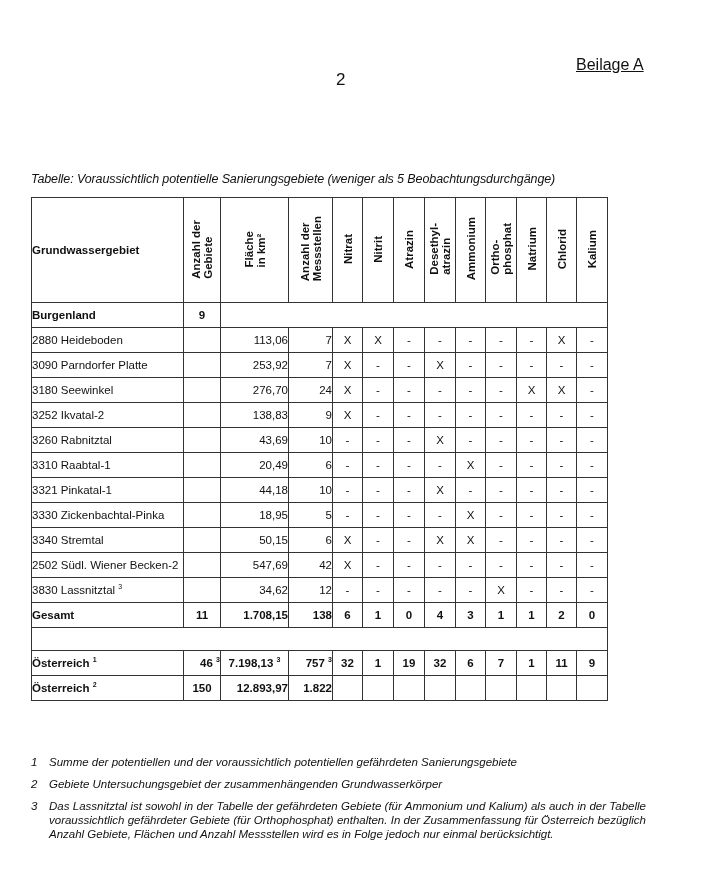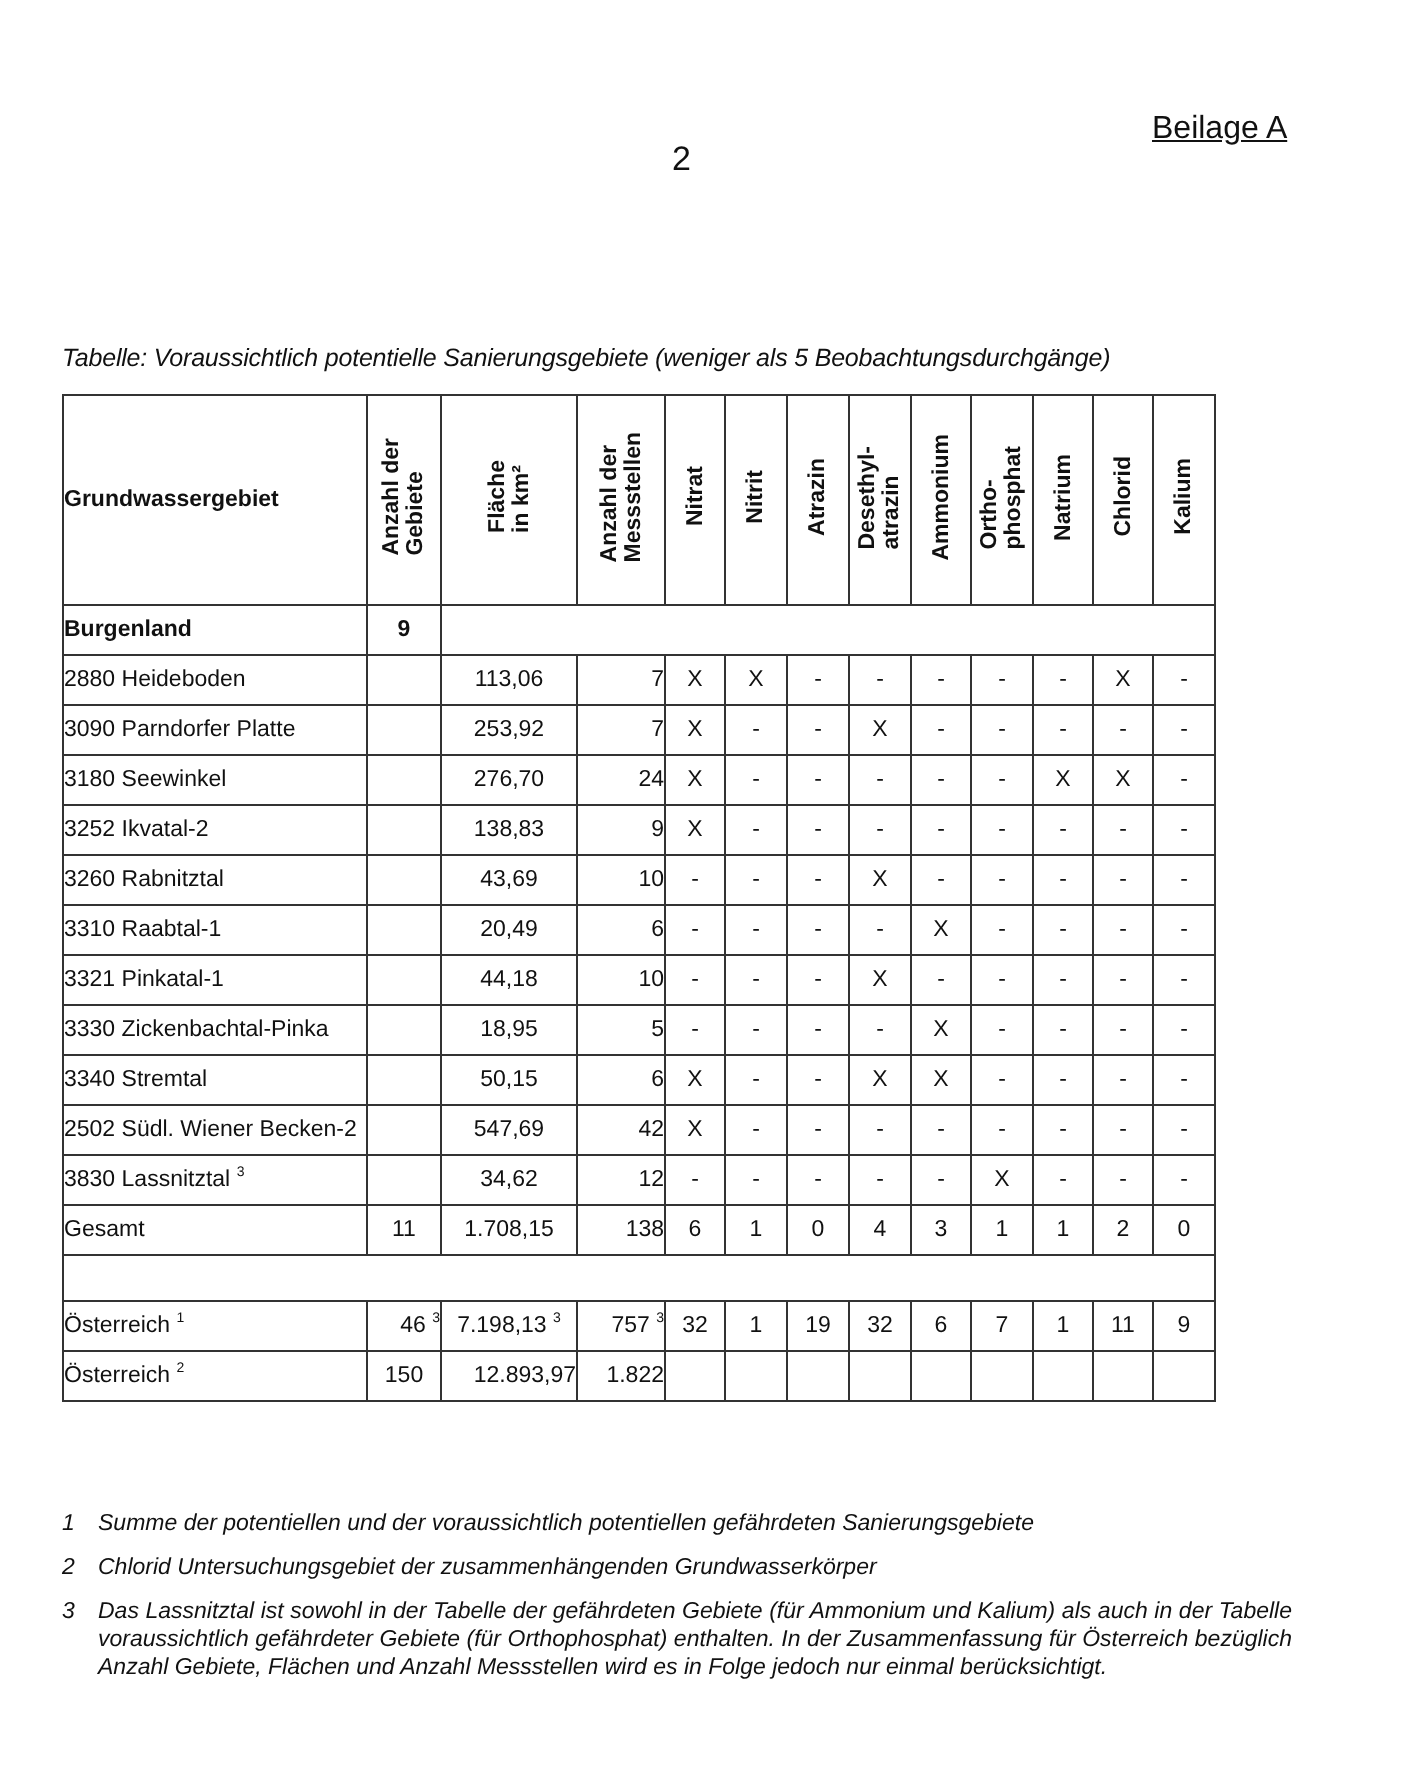--- a/index.html
+++ b/index.html
@@ -16,7 +16,7 @@
   .vt { writing-mode: vertical-rl; transform: rotate(180deg); white-space: pre-line; line-height: 12px;
         display: inline-block; text-align: left; font-weight: bold; }
   td.name { text-align: left; padding-left: 2px; white-space: nowrap; }
-  td.num { text-align: center; padding-right: 10px; }
+  td.num { text-align: right; padding-right: 10px; }
   td.num2 { text-align: right; padding-right: 8px; }
   td.ctr { text-align: center; }
   tr.region td { font-weight: bold; }

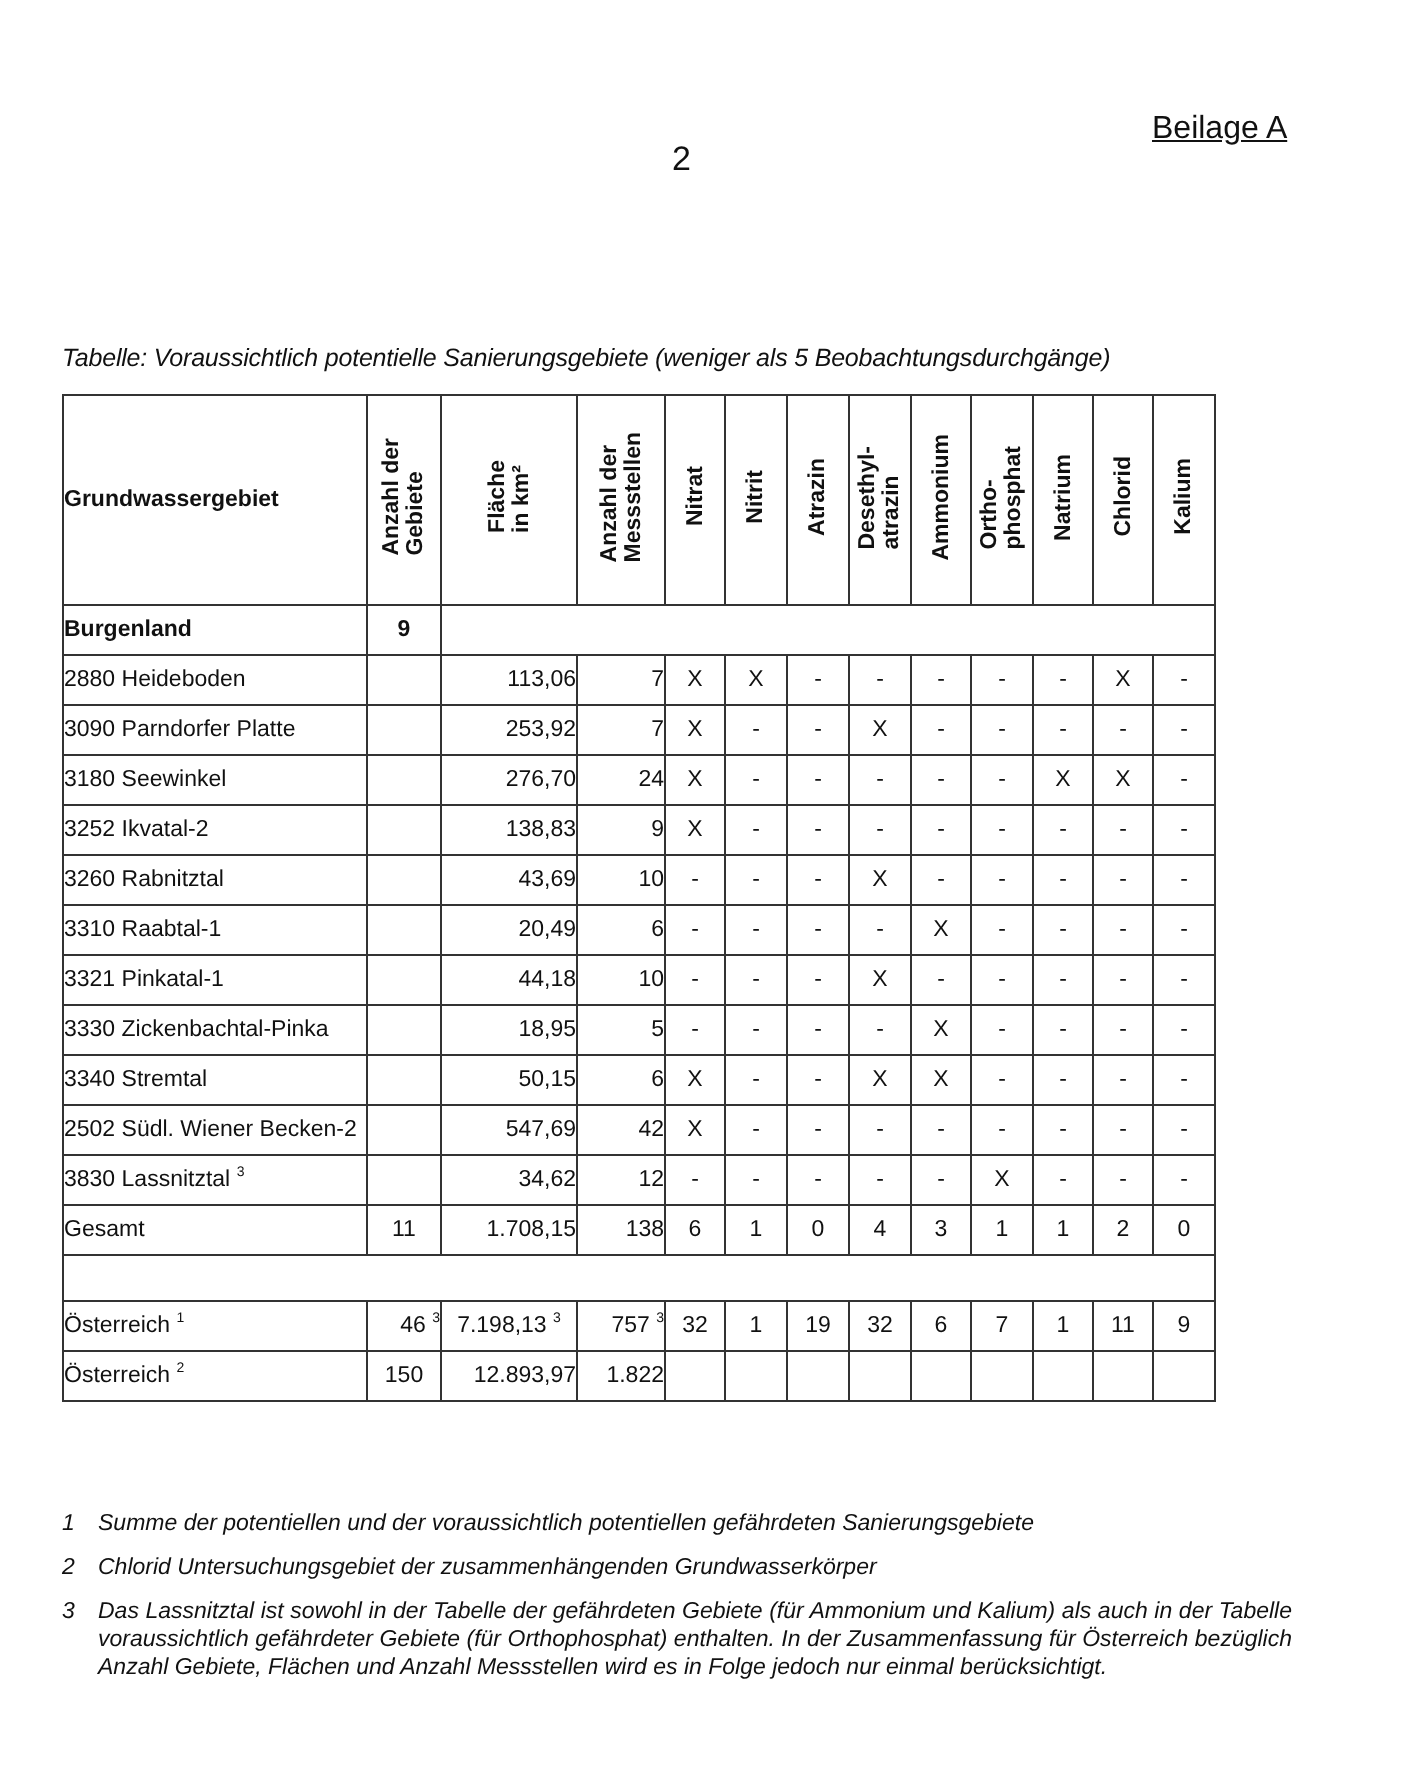--- a/index.html
+++ b/index.html
@@ -20,7 +20,7 @@
   td.num2 { text-align: right; padding-right: 8px; }
   td.ctr { text-align: center; }
   tr.region td { font-weight: bold; }
-  tr.total td { font-weight: normal; }
+  tr.total td { font-weight: bold; }
   tr.spacer td { height: 22px; }
   sup { font-size: 7px; vertical-align: 5px; line-height: 0; }
   td.lft { text-align: right; padding-left: 3px; }

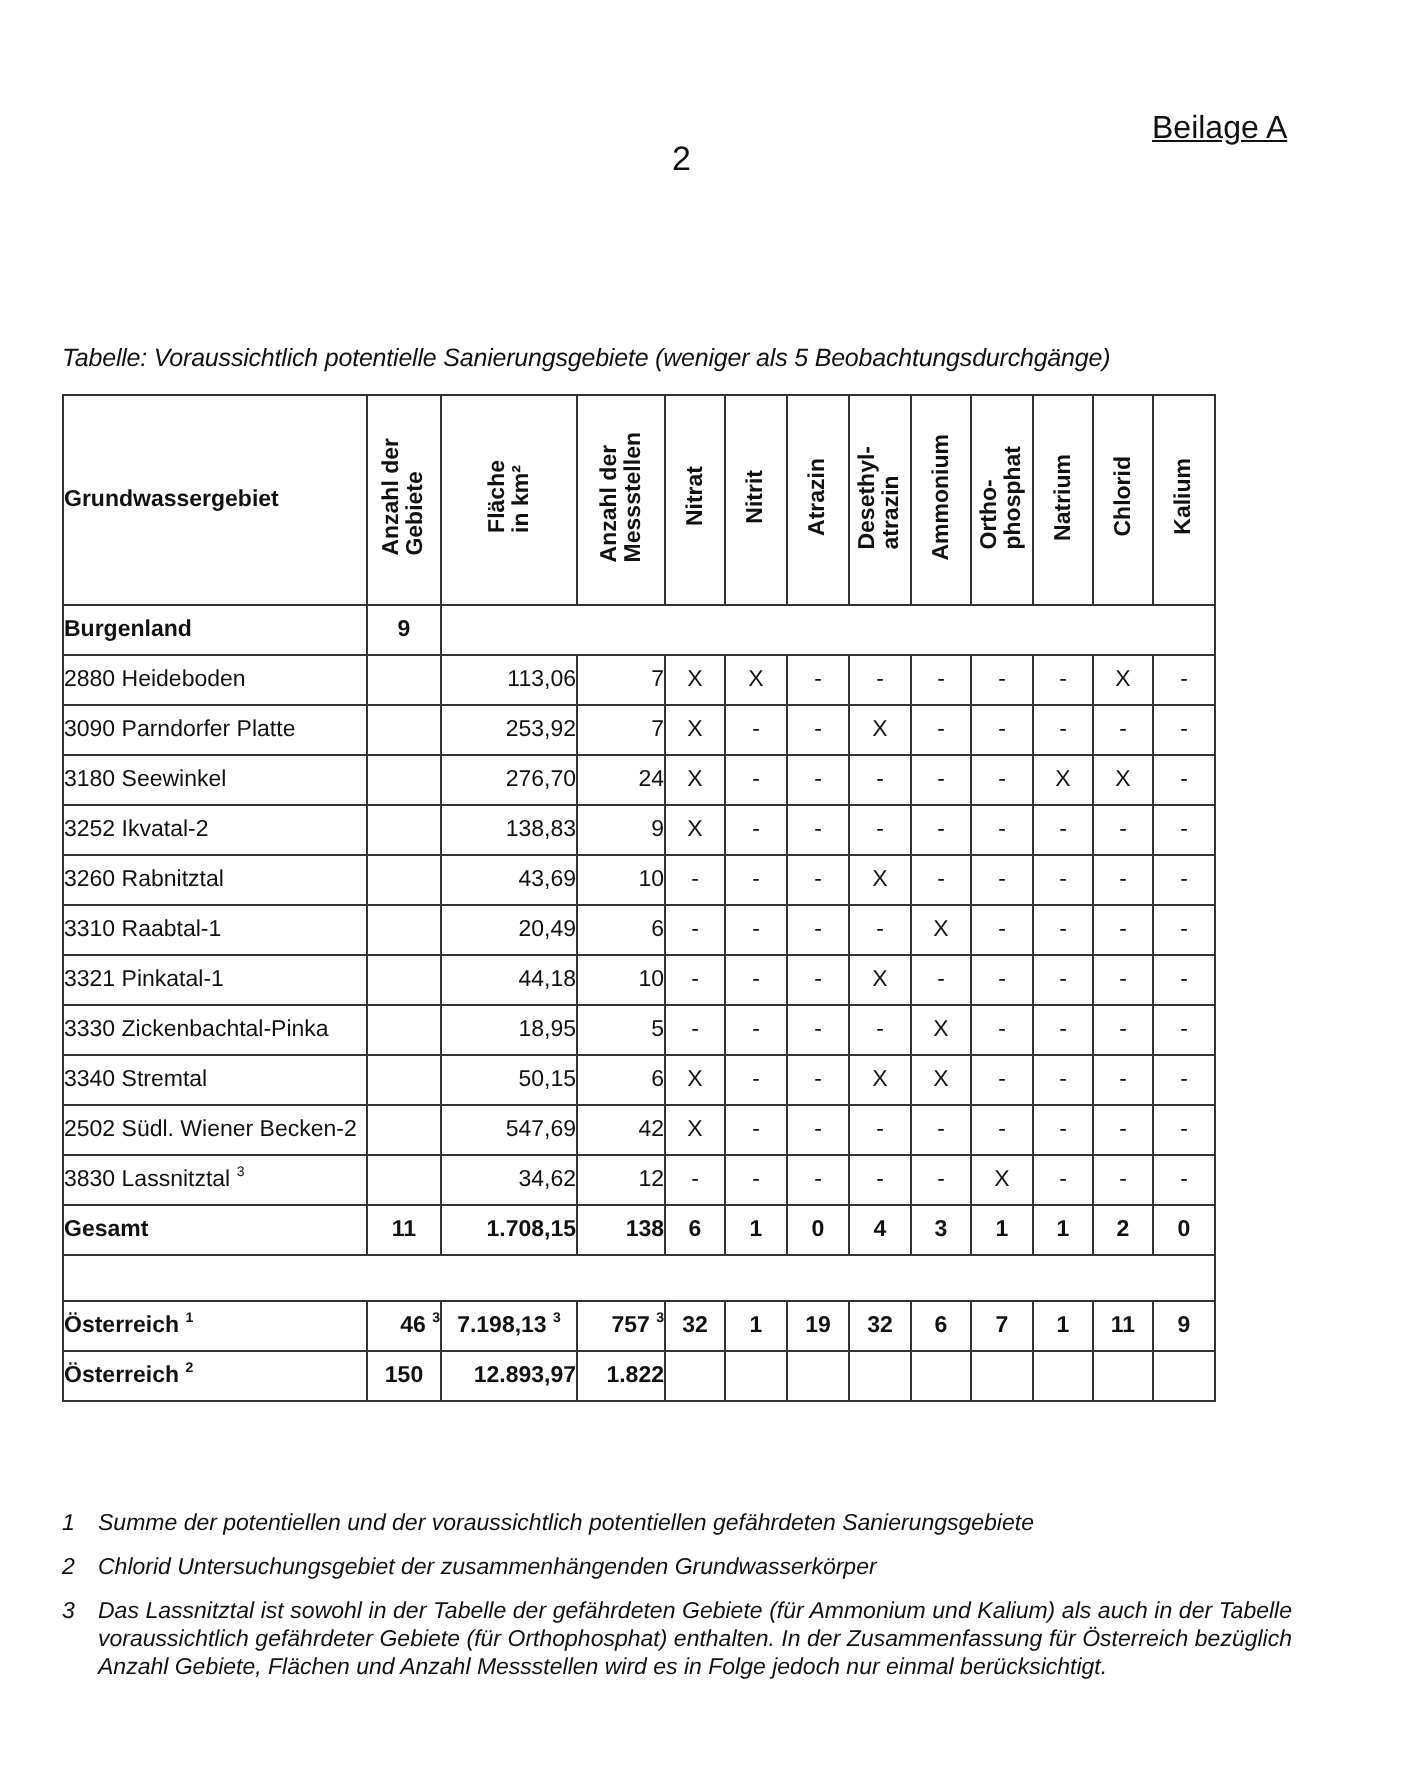--- a/index.html
+++ b/index.html
@@ -304,7 +304,7 @@
     </div>
     <div class="fn">
       <span class="mark">2</span>
-      <span class="txt">Chlorid Untersuchungsgebiet der zusammenhängenden Grundwasserkörper</span>
+      <span class="txt">Gebiete Untersuchungsgebiet der zusammenhängenden Grundwasserkörper</span>
     </div>
     <div class="fn">
       <span class="mark">3</span>

